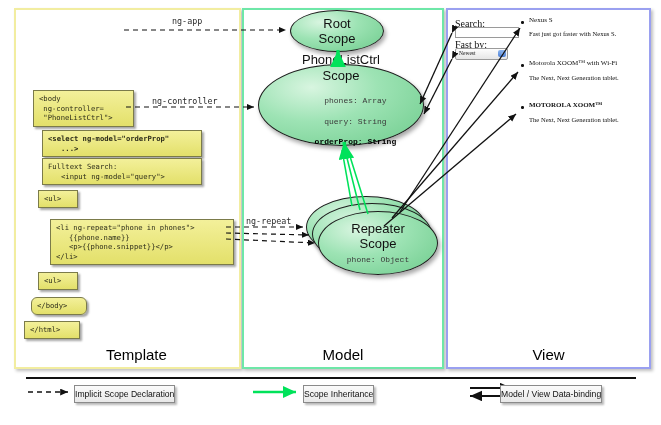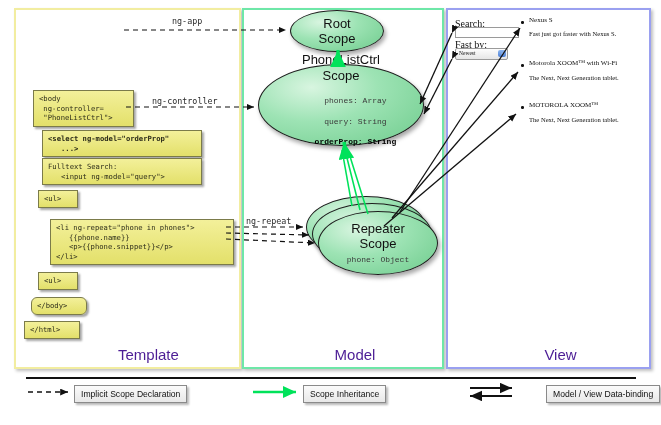--- a/index.html
+++ b/index.html
@@ -151,7 +151,7 @@
   <div class="v-snip" style="left:529px;top:74px;">The Next, Next Generation tablet.</div>
 
   <div class="v-bullet" style="left:521px;top:106px;"></div>
-  <div class="v-name" style="left:529px;top:101px;">MOTOROLA XOOM™</div>
+  <div class="v-name" style="left:529px;top:101px;font-weight:bold;">MOTOROLA XOOM™</div>
   <div class="v-snip" style="left:529px;top:116px;">The Next, Next Generation tablet.</div>
 
   <div class="conn-label" style="left:172px;top:16px;">ng-app</div>

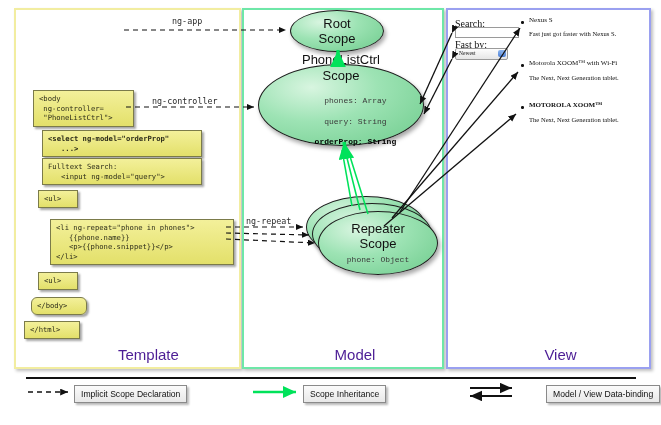--- a/index.html
+++ b/index.html
@@ -15,8 +15,8 @@
   #panel-model{left:242px;top:8px;width:198px;height:357px;border-color:#6ee7a8;}
   #panel-view{left:446px;top:8px;width:201px;height:357px;border-color:#9aa0f0;}
 
-  .panel-label{position:absolute;bottom:4px;left:12px;width:100%;text-align:center;
-               font-size:15px;color:#4c1d95;}
+  .panel-label{position:absolute;bottom:4px;left:0;width:100%;text-align:center;
+               font-size:15px;color:#000000;}
   #panel-template .panel-label{text-align:left;padding-left:90px;}
 
   

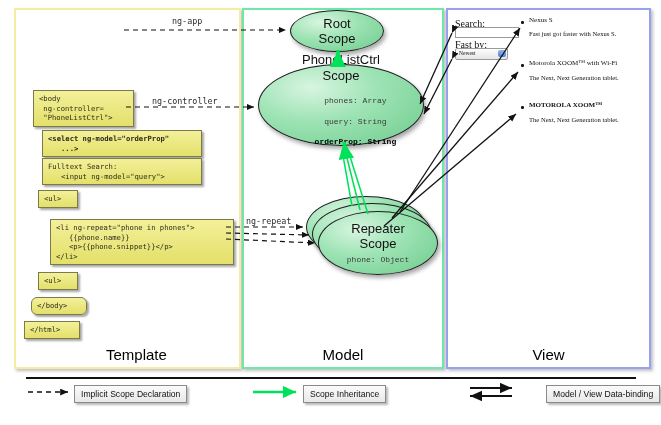--- a/index.html
+++ b/index.html
@@ -61,7 +61,7 @@
                border-top:2px solid #111;}
   .legend-box{position:absolute;background:linear-gradient(to bottom,#fbfbfb,#e8e8e8);
               border:1px solid #8a8a8a;box-shadow:1.5px 1.5px 2px rgba(0,0,0,.28);
-              font-size:8.6px;color:#111;padding:2px 6px;line-height:12px;white-space:nowrap;}
+              font-size:8.6px;color:#111;padding:2px 0;line-height:12px;white-space:nowrap;}
   svg.ov{position:absolute;left:0;top:0;width:661px;height:425px;
          pointer-events:none;overflow:visible;}
 </style>

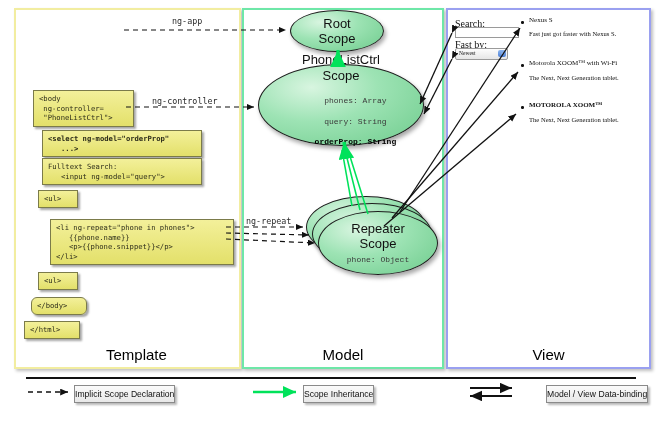--- a/index.html
+++ b/index.html
@@ -201,7 +201,7 @@
 
   <div class="legend-box" style="left:74px;top:385px;">Implicit Scope Declaration</div>
   <div class="legend-box" style="left:303px;top:385px;">Scope Inheritance</div>
-  <div class="legend-box" style="left:546px;top:385px;">Model / View Data-binding</div>
+  <div class="legend-box" style="left:500px;top:385px;">Model / View Data-binding</div>
 
 </div>
 

